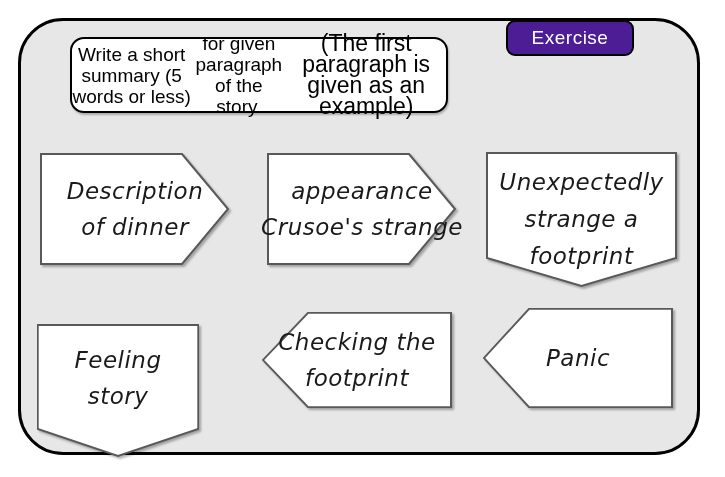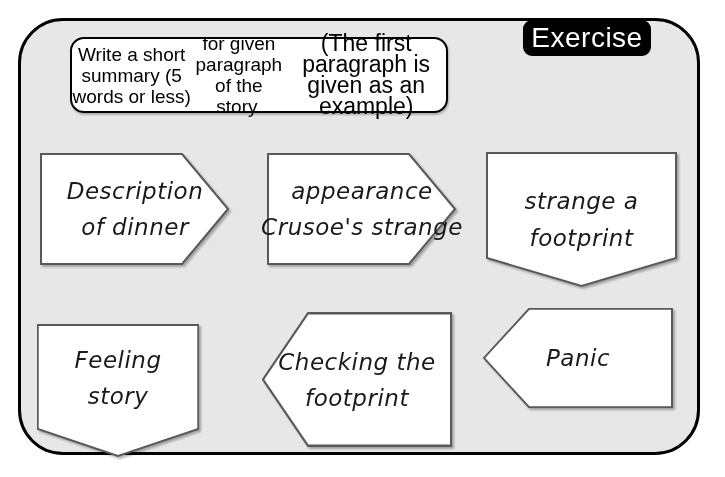--- a/index.html
+++ b/index.html
@@ -24,13 +24,13 @@
   
   .exercise-badge {
     position: absolute;
-    left: 523px; top: 20px;
+    left: 506px; top: 20px;
     width: 128px; height: 36px;
-    background: #000000;
+    background: #4c1d95;
     border: 2px solid #000000;
     border-radius: 9px;
     color: #ffffff;
-    font-size: 28px;
+    font-size: 19px;
     display: flex; align-items: center; justify-content: center;
     z-index: 5;
     letter-spacing: 0.5px;

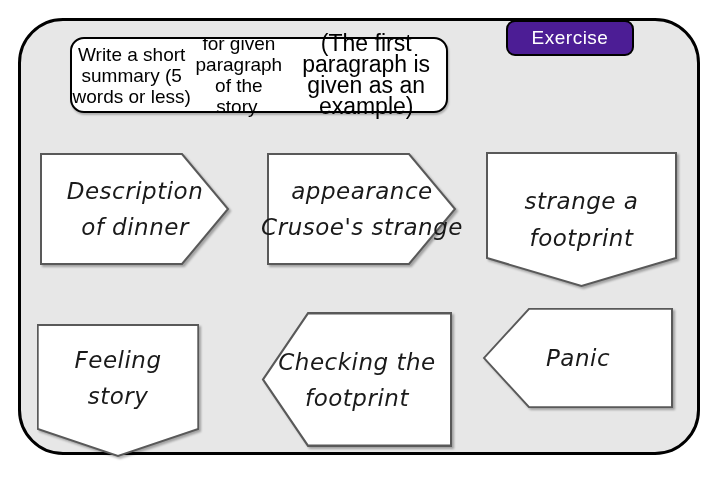--- a/index.html
+++ b/index.html
@@ -135,6 +135,7 @@
     <polygon points="1,1 190,1 190,106 95.5,134 1,106"></polygon>
   </svg>
   <div class="shape-label">
+    <span>Unexpectedly</span>
     <span>strange a</span>
     <span>footprint</span>
   </div>

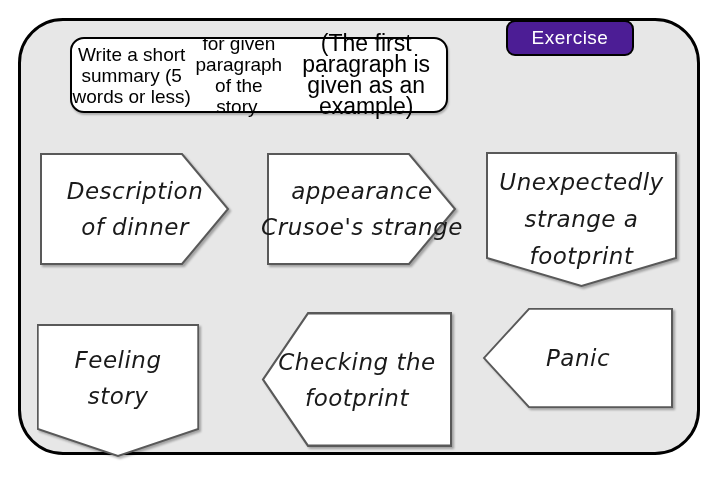--- a/index.html
+++ b/index.html
@@ -88,7 +88,7 @@
   #shape-crusoe        { left: 267px; top: 153px; width: 190px; height: 112px; }
   #shape-footprint-see { left: 486px; top: 152px; width: 191px; height: 135px; }
   #shape-feeling-calm  { left: 37px;  top: 324px; width: 162px; height: 133px; }
-  #shape-checking      { left: 262px; top: 312px; width: 190px; height: 135px; }
+  #shape-checking      { left: 262px; top: 312px; width: 190px; height: 96px; }
   #shape-panic         { left: 483px; top: 308px; width: 190px; height: 100px; }
 
   

